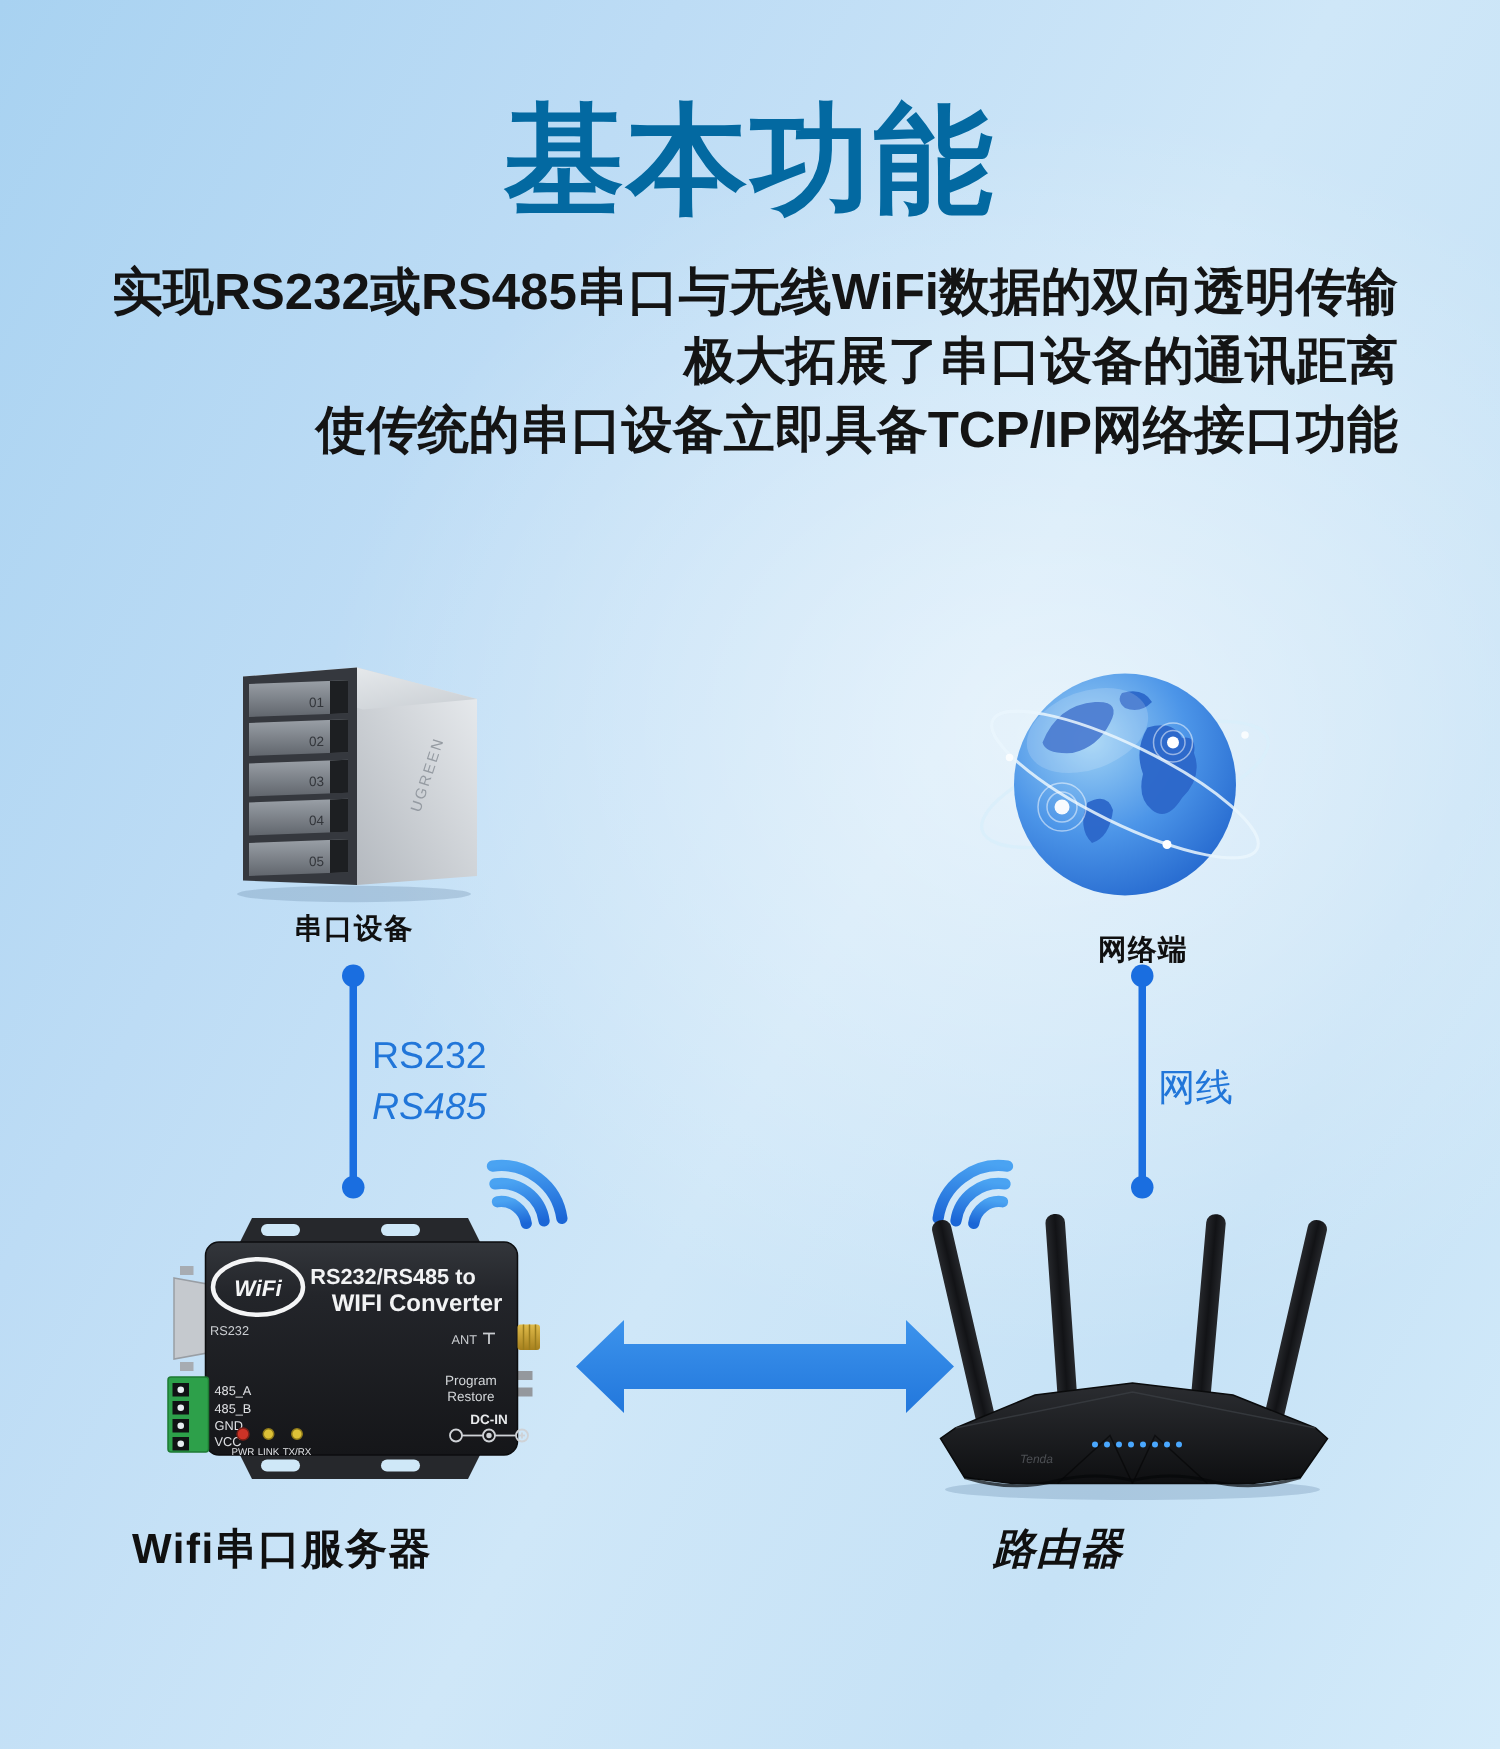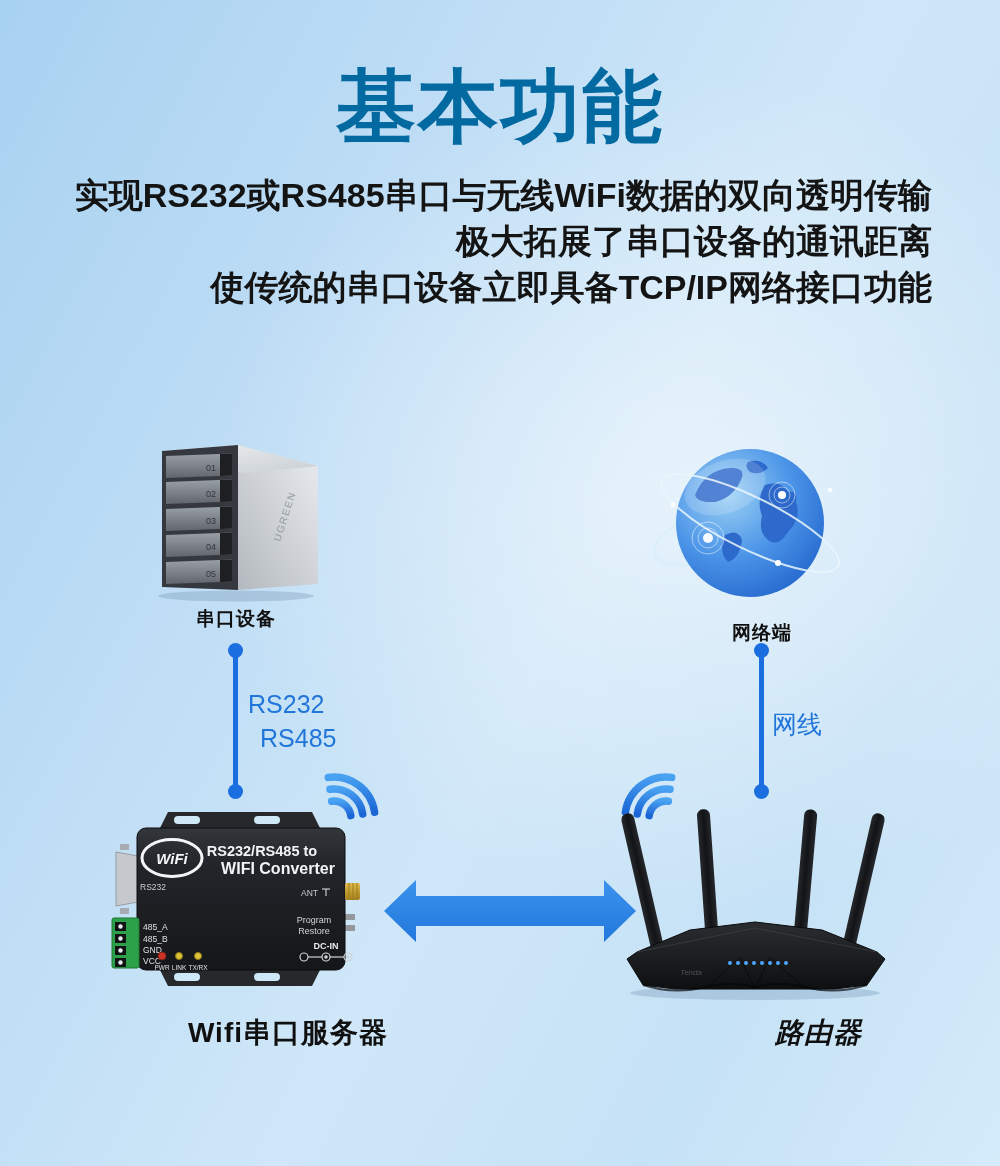--- a/index.html
+++ b/index.html
@@ -128,7 +128,7 @@
 <div class="abs dot" style="left:228px;top:643px;"></div>
 <div class="abs dot" style="left:228px;top:784px;"></div>
 <div class="abs link-label" style="left:248px;top:690px;">RS232</div>
-<div class="abs link-label" style="left:260px;top:724px;">RS485</div>
+<div class="abs link-label" style="left:248px;top:724px;font-style:italic;">RS485</div>
 
 <div class="abs vline" style="left:759px;top:650px;height:142px;"></div>
 <div class="abs dot" style="left:754px;top:643px;"></div>

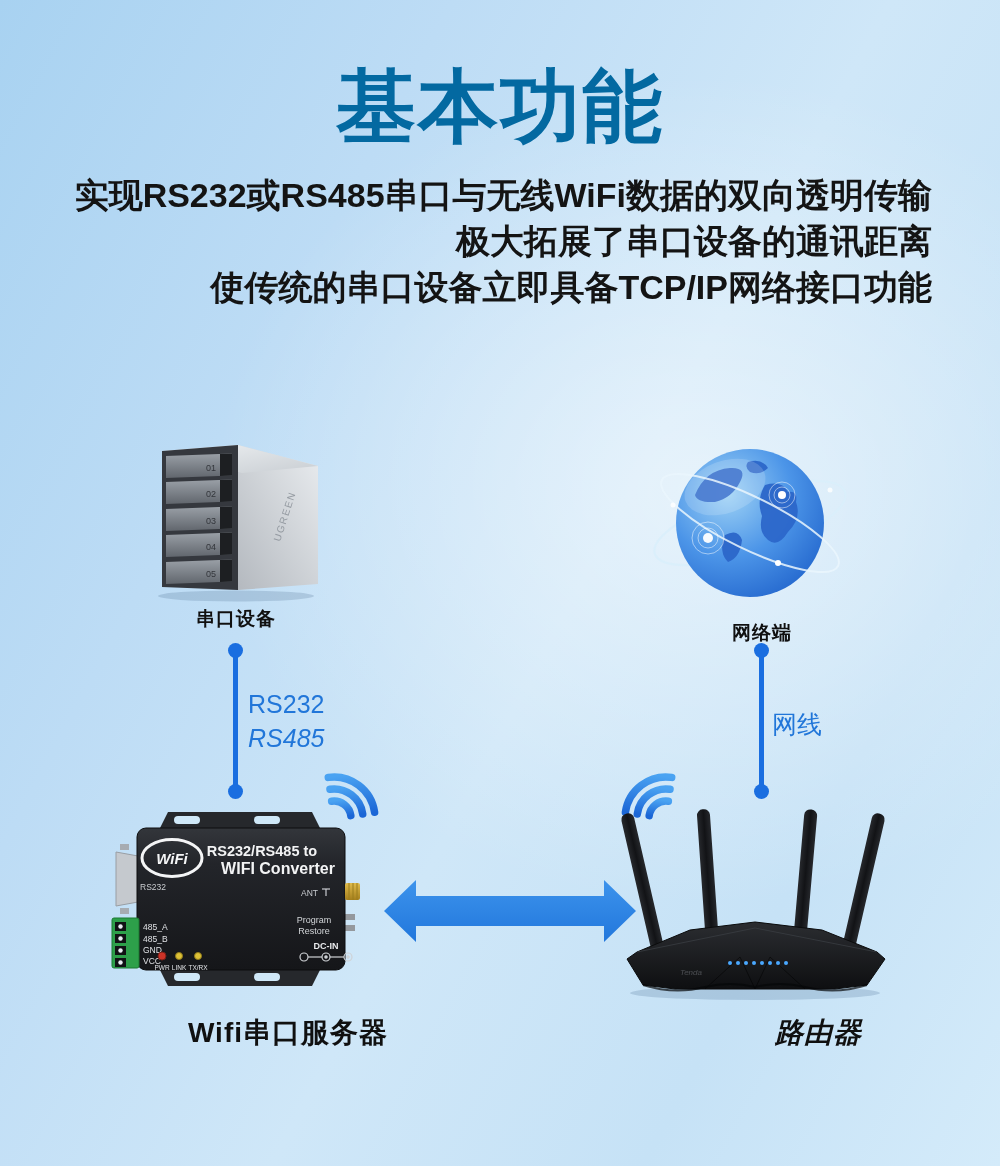--- a/index.html
+++ b/index.html
@@ -18,7 +18,7 @@
   .desc{left:0;top:172px;width:932px;text-align:right;
     font-size:34px;line-height:46px;font-weight:600;color:#141414;}
   .dev-label{font-size:19px;font-weight:700;color:#101010;text-align:center;letter-spacing:1px;}
-  .dev-label-bottom{font-size:28px;font-weight:600;color:#101010;text-align:right;letter-spacing:1px;}
+  .dev-label-bottom{font-size:28px;font-weight:600;color:#101010;text-align:left;letter-spacing:1px;}
   .link-label{font-size:25px;font-weight:500;color:#2176d9;}
   .vline{width:5px;background:#1a6ee0;border-radius:3px;}
   .dot{width:15px;height:15px;border-radius:50%;background:#1a6ee0;}

